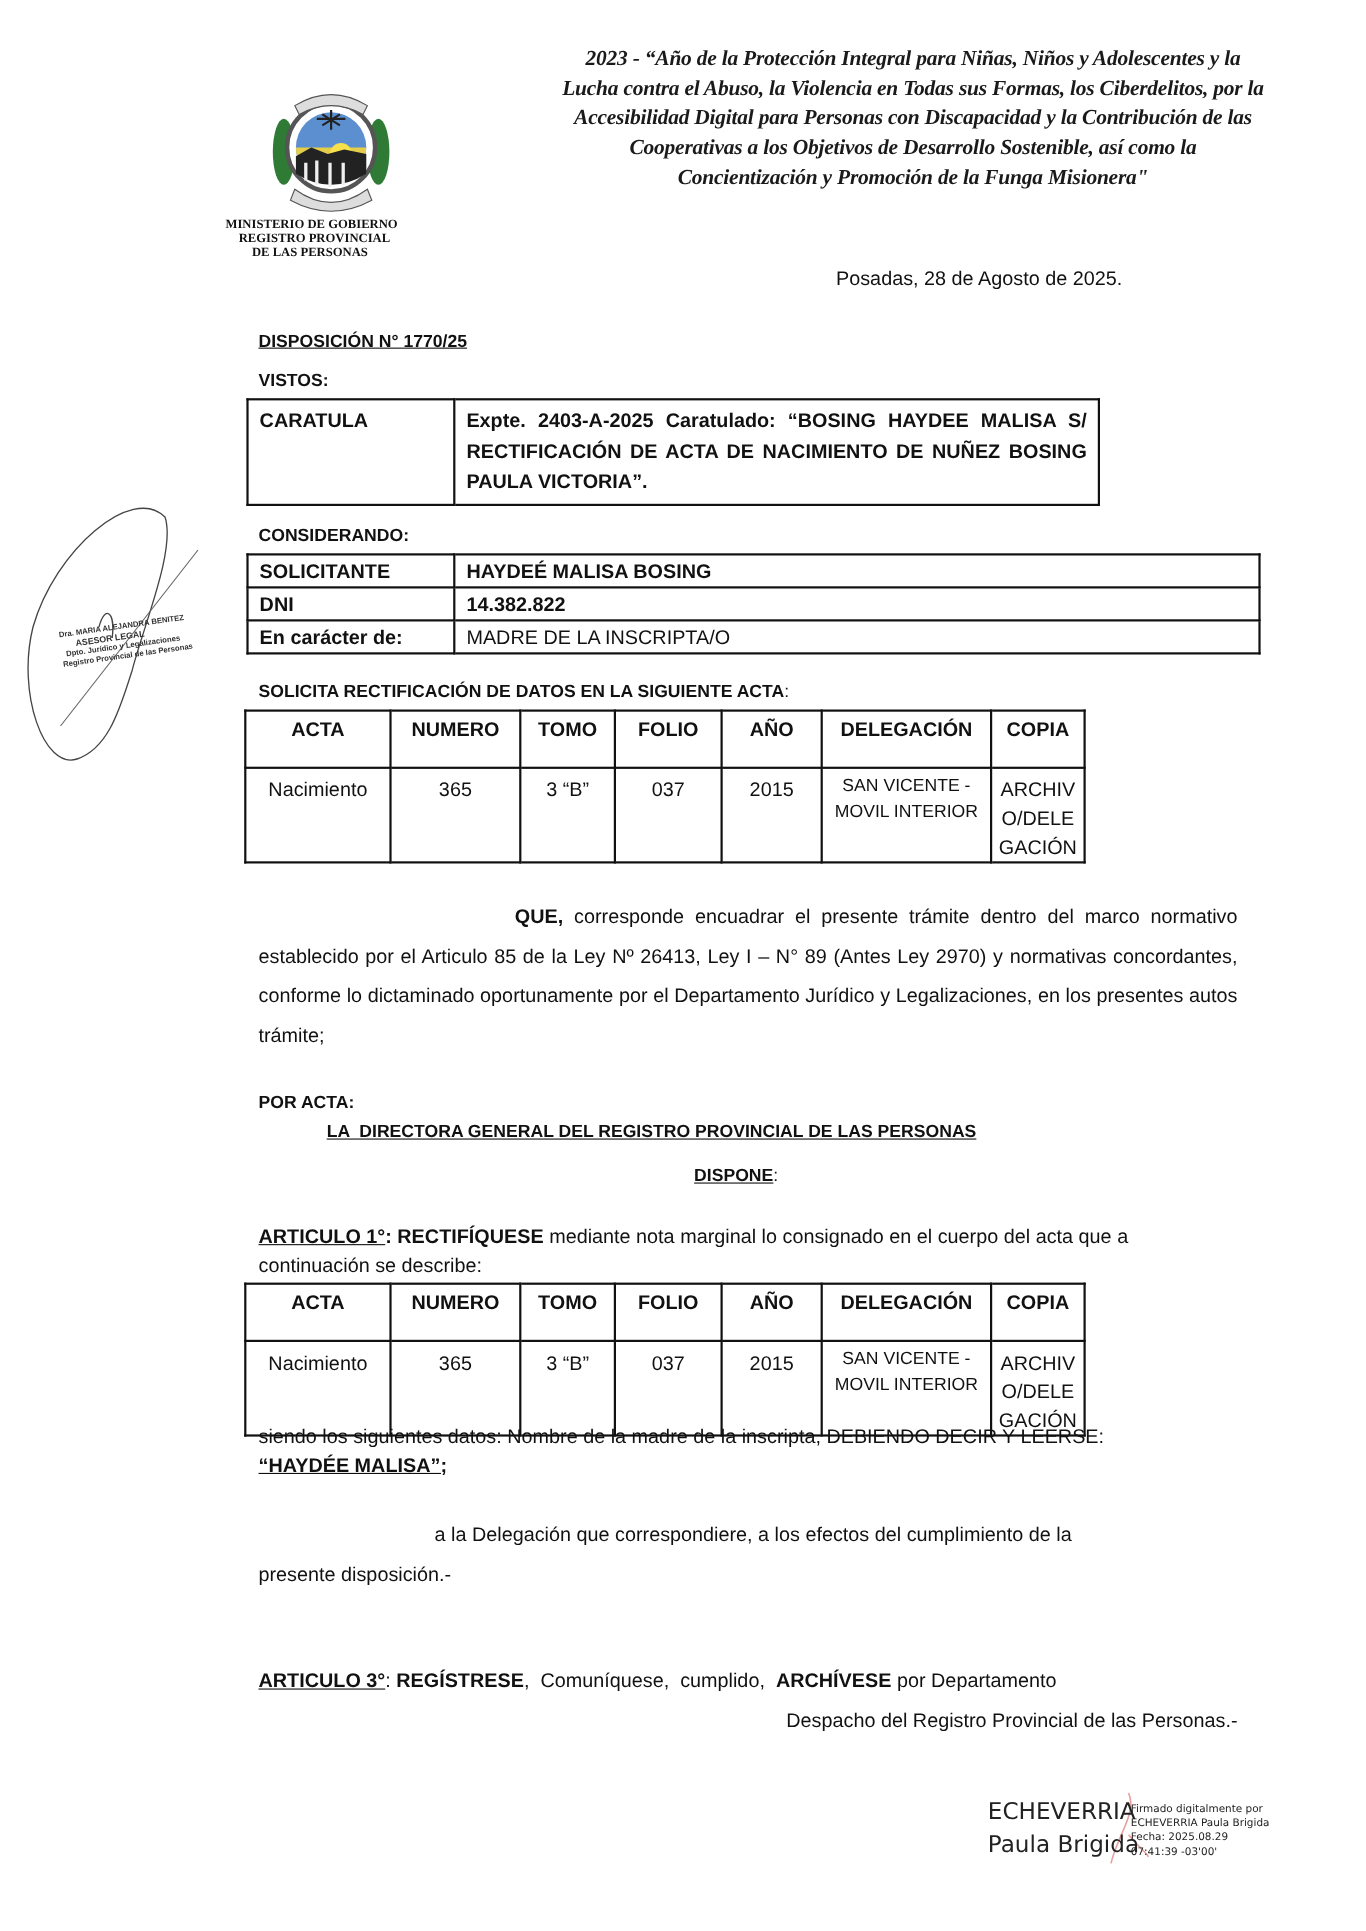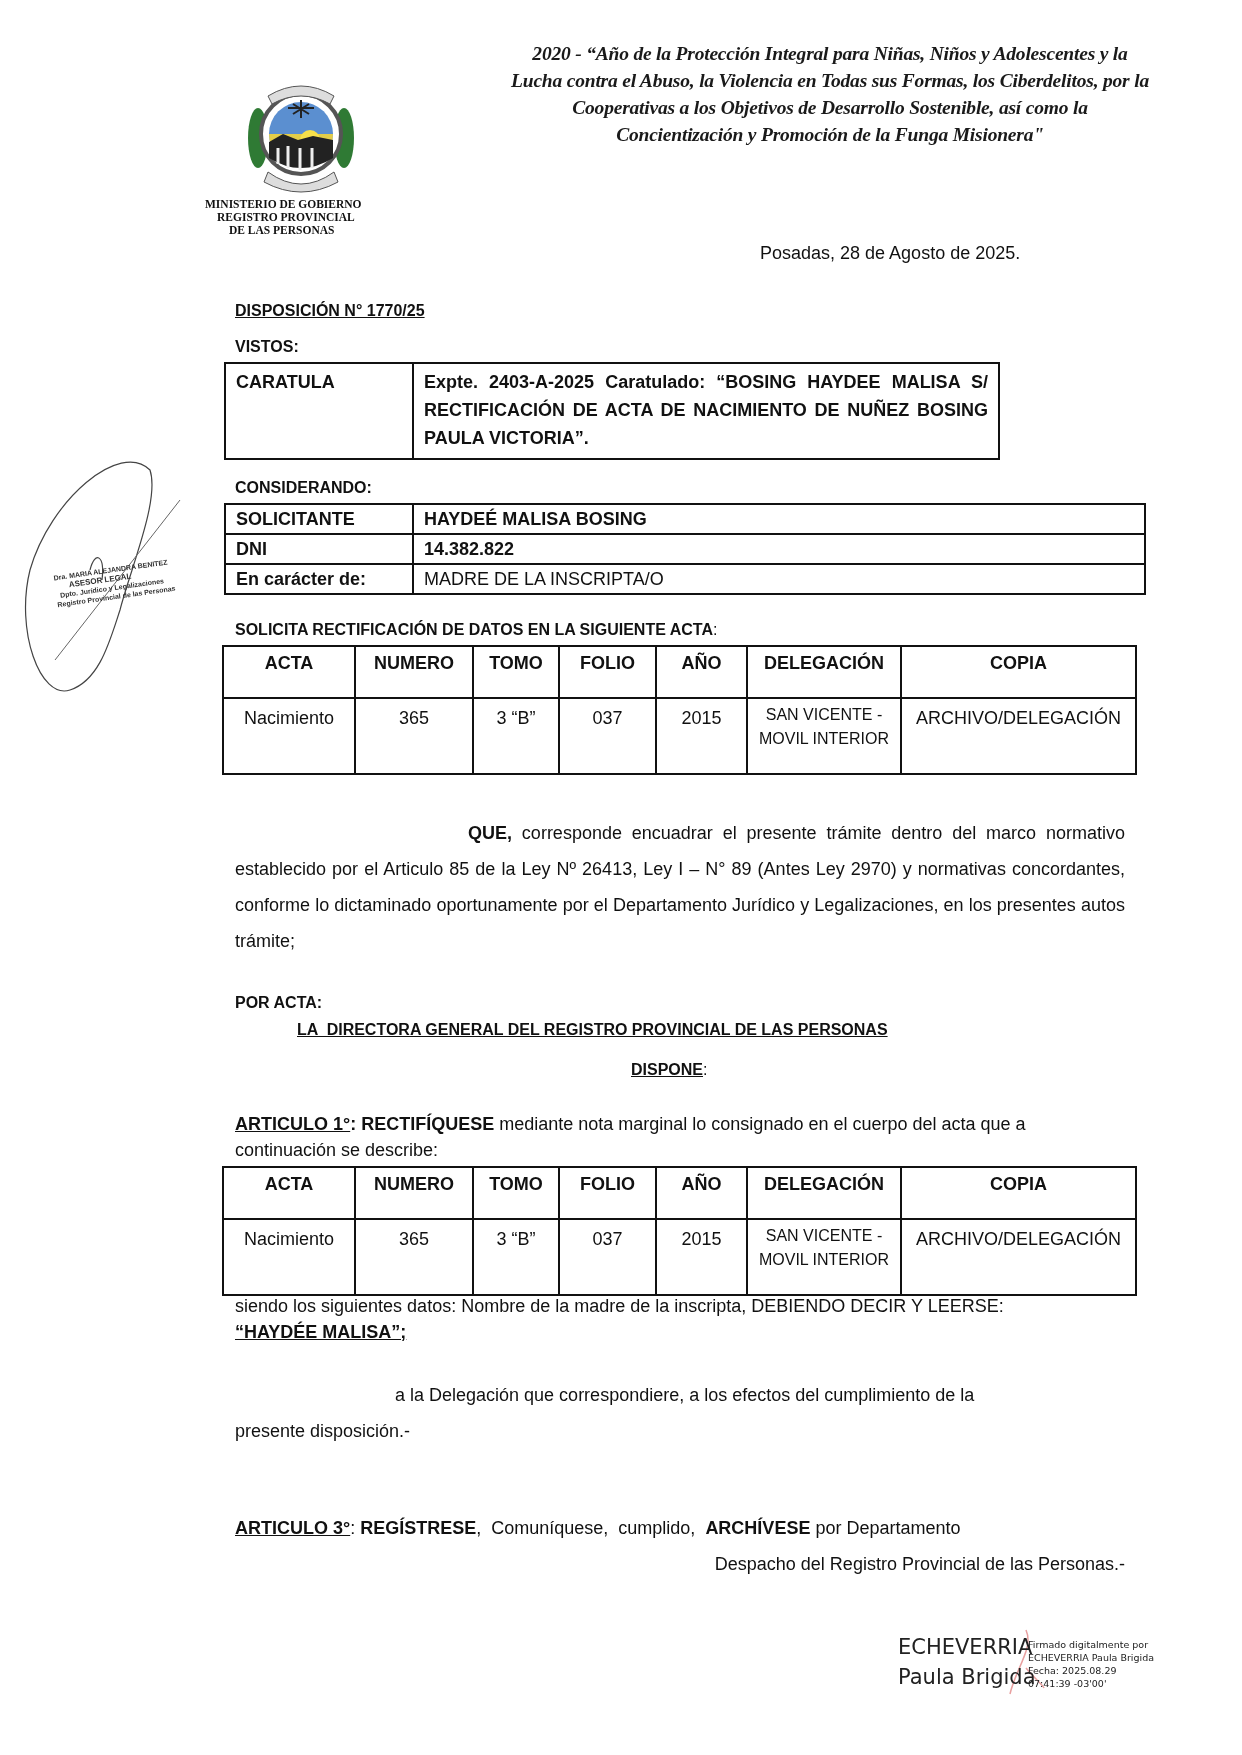--- a/index.html
+++ b/index.html
@@ -82,7 +82,7 @@
 </div>
 
 <div id="motto" class="abs">
-  <div>2020 - “Año de la Protección Integral para Niñas, Niños y Adolescentes y la</div>
+  <div>2023 - “Año de la Protección Integral para Niñas, Niños y Adolescentes y la</div>
   <div>Lucha contra el Abuso, la Violencia en Todas sus Formas, los Ciberdelitos, por la</div>
   <div>Cooperativas a los Objetivos de Desarrollo Sostenible, así como la</div>
   <div>Concientización y Promoción de la Funga Misionera"</div>

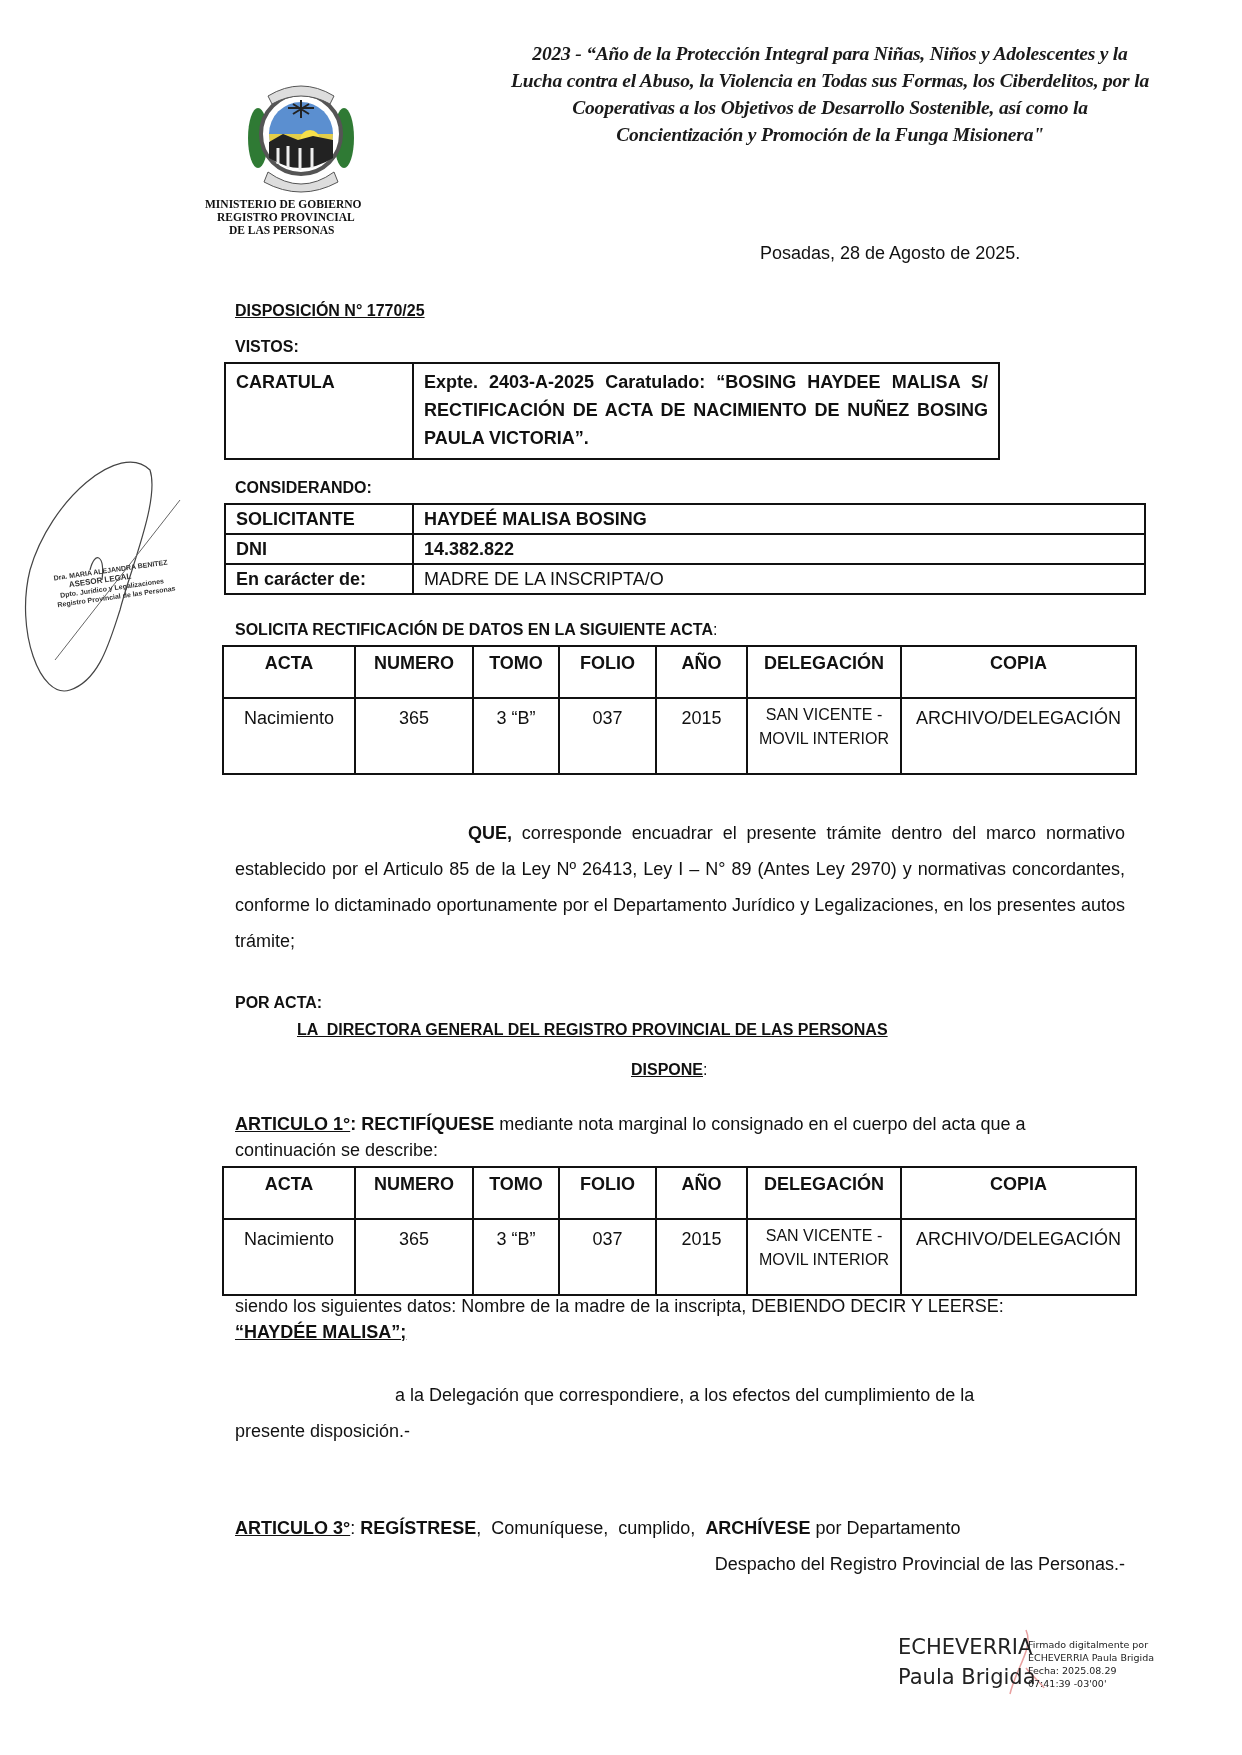--- a/index.html
+++ b/index.html
@@ -84,6 +84,7 @@
 <div id="motto" class="abs">
   <div>2023 - “Año de la Protección Integral para Niñas, Niños y Adolescentes y la</div>
   <div>Lucha contra el Abuso, la Violencia en Todas sus Formas, los Ciberdelitos, por la</div>
+  <div>Accesibilidad Digital para Personas con Discapacidad y la Contribución de las</div>
   <div>Cooperativas a los Objetivos de Desarrollo Sostenible, así como la</div>
   <div>Concientización y Promoción de la Funga Misionera"</div>
 </div>

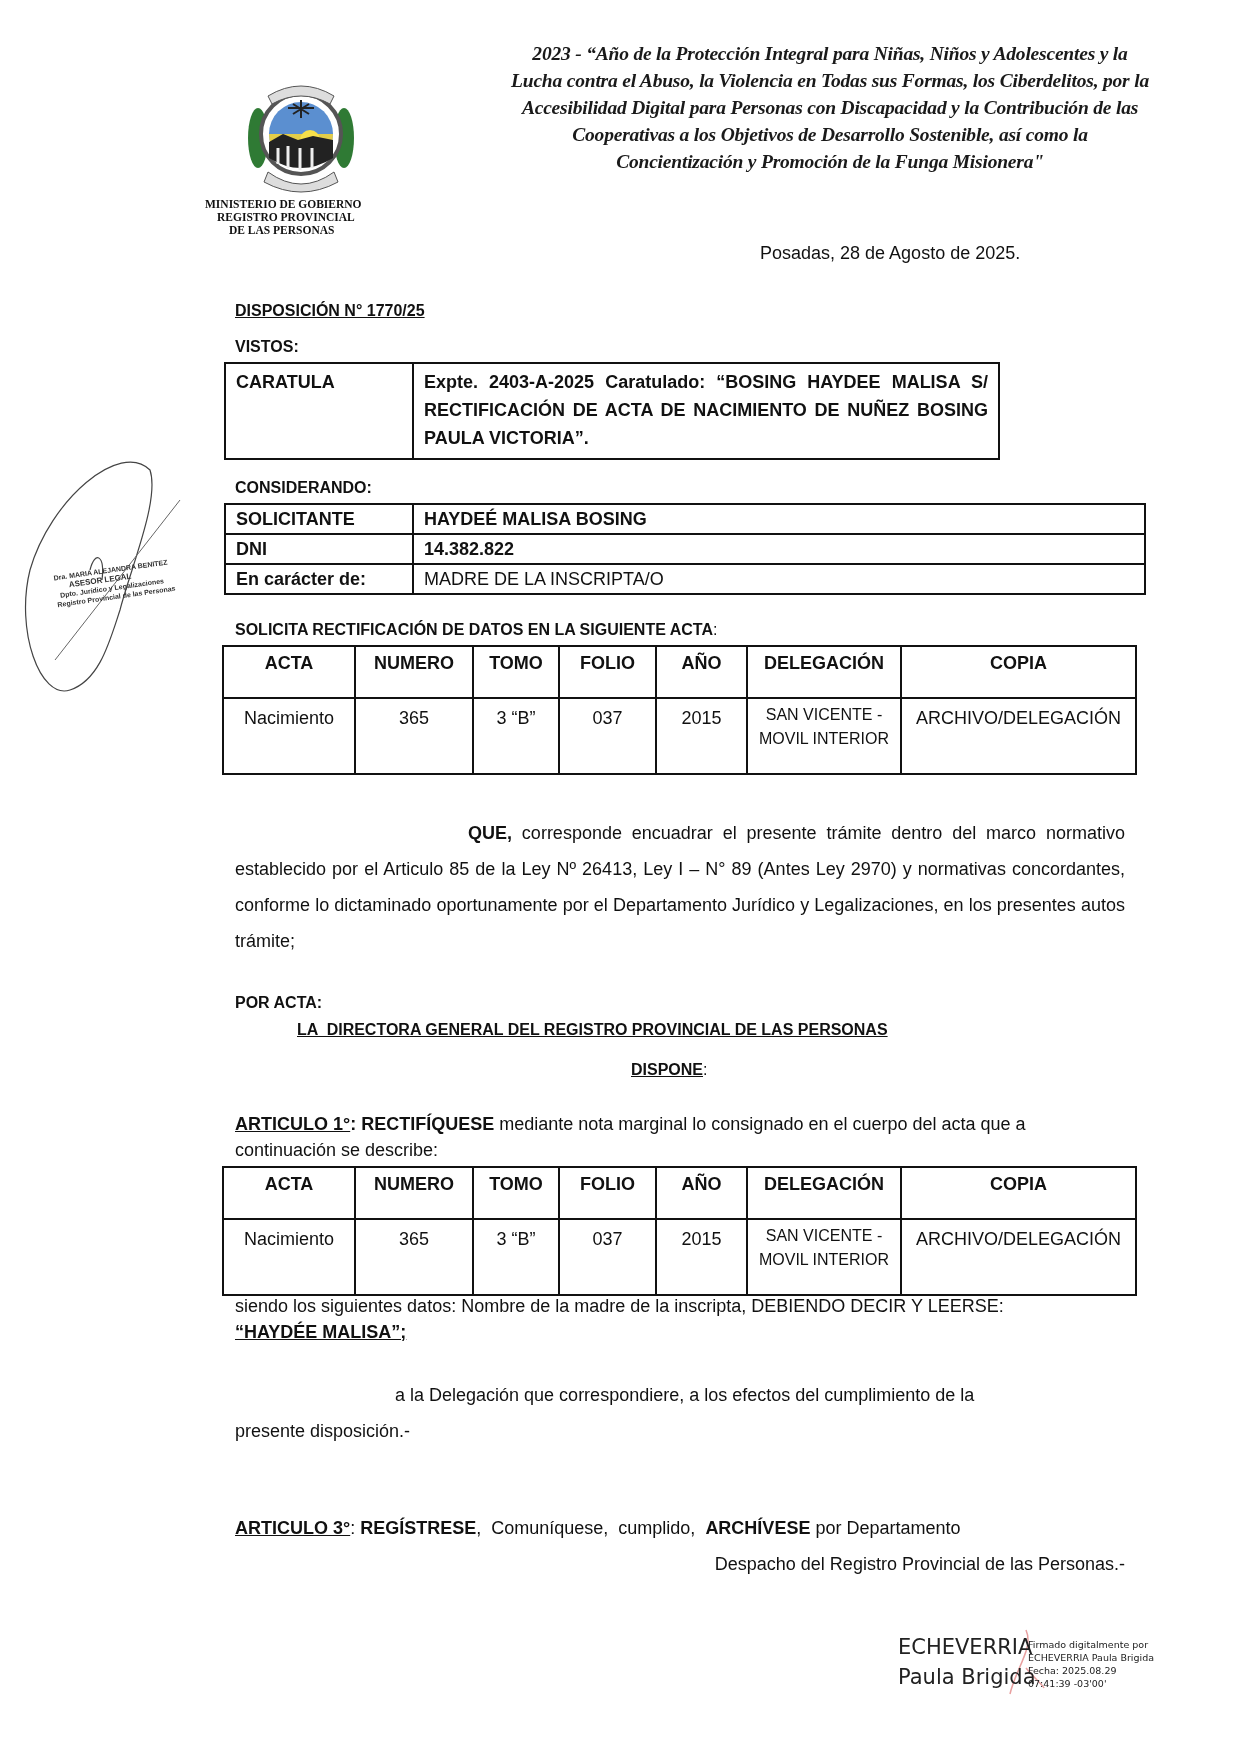--- a/index.html
+++ b/index.html
@@ -30,7 +30,7 @@
   #cons { left:224px; top:503px; width:922px; }
   #cons td { padding:2px 10px; line-height:24px; height:24px; }
   #cons td.k { width:166px; font-weight:bold; }
-  .acta { left:222px; width:915px; }
+  .acta { left:222px; width:765px; }
   .acta th { font-weight:bold; text-align:center; padding:4px 4px 0 4px; height:46px; line-height:24px; }
   .acta td { text-align:center; padding:6px 4px 0 4px; height:68px; line-height:26px; }
   .acta td.small { font-size:16px; line-height:24px; padding-top:4px; }

